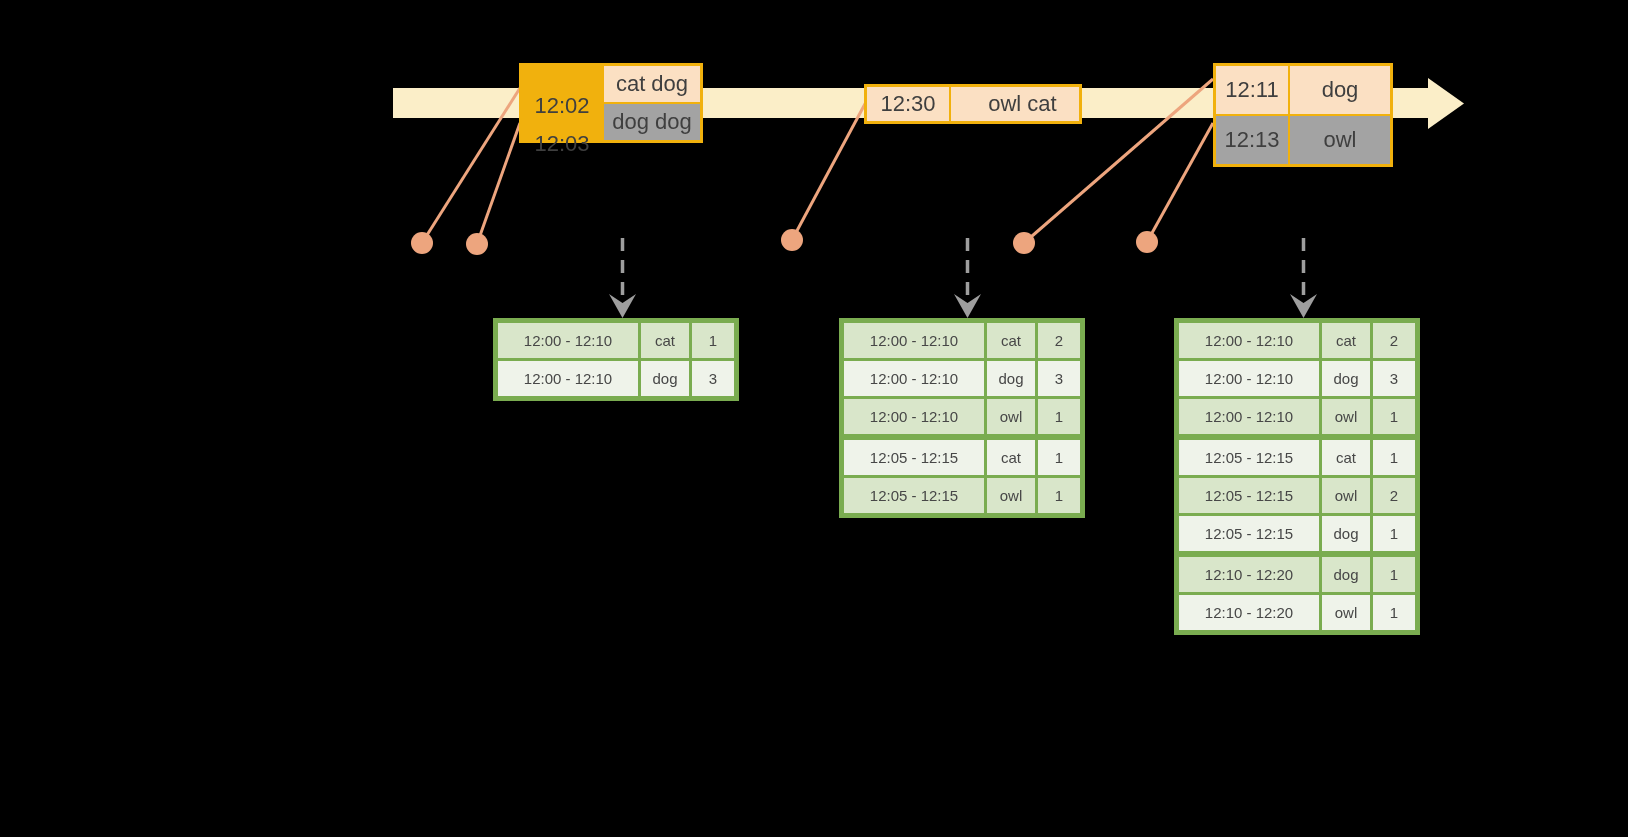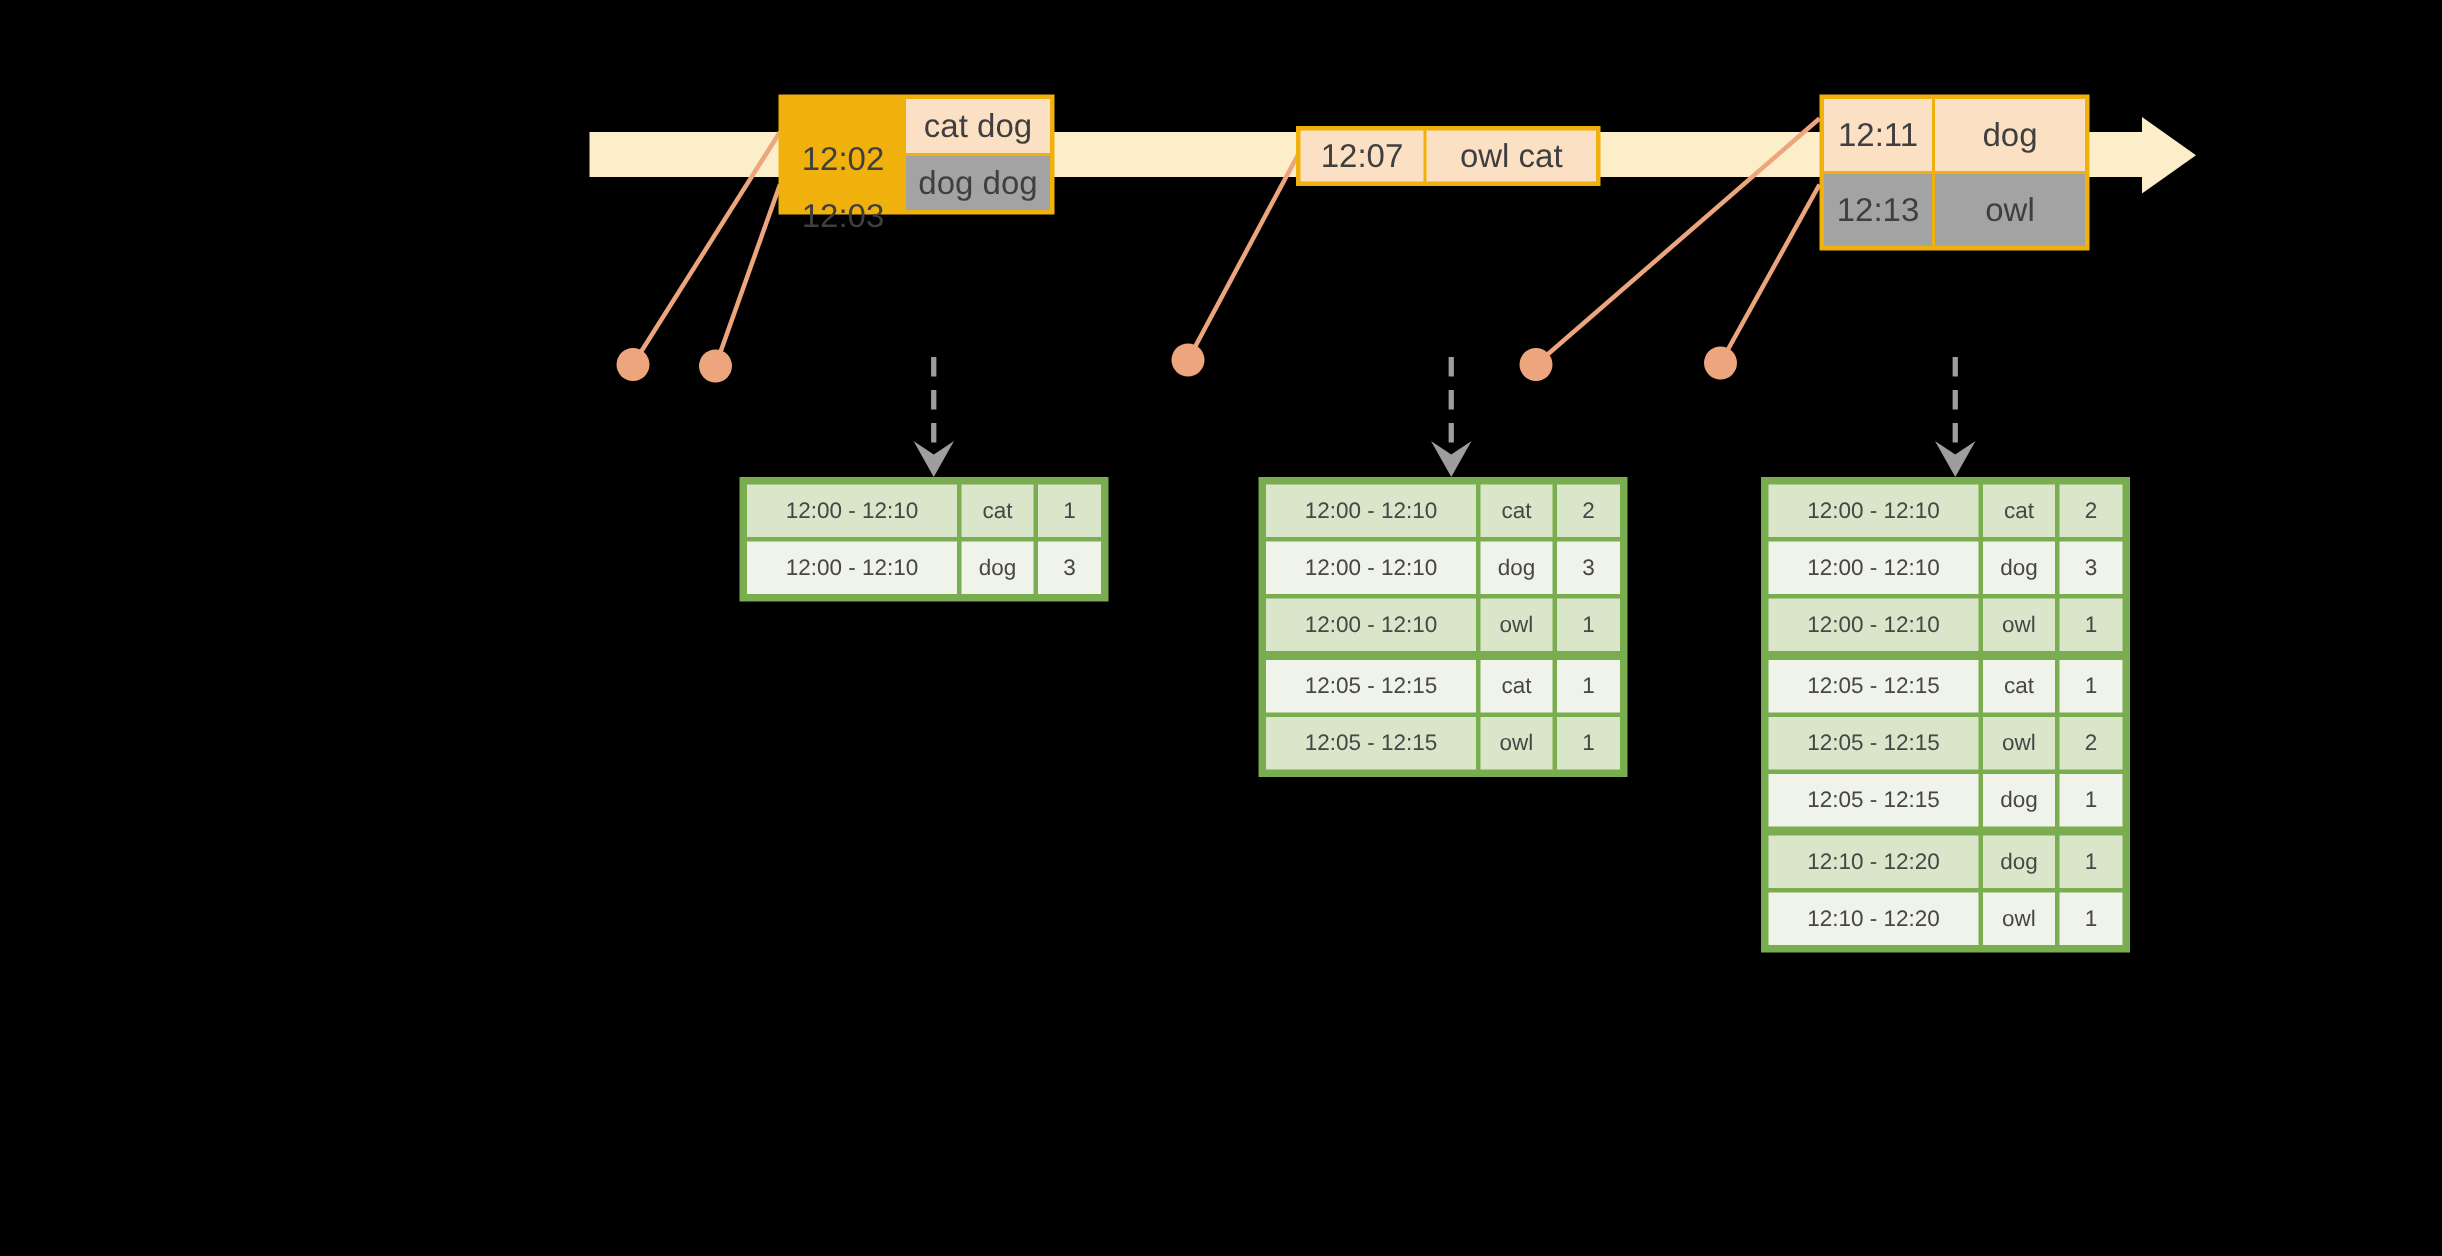--- a/index.html
+++ b/index.html
@@ -92,7 +92,7 @@
 
   <div class="etable et2" style="left:864px;top:84px;">
     <div class="erow">
-      <div class="ecell time efill-a">12:07</div>
+      <div class="ecell time efill-a">12:30</div>
       <div class="ecell words efill-a">owl cat</div>
     </div>
   </div>

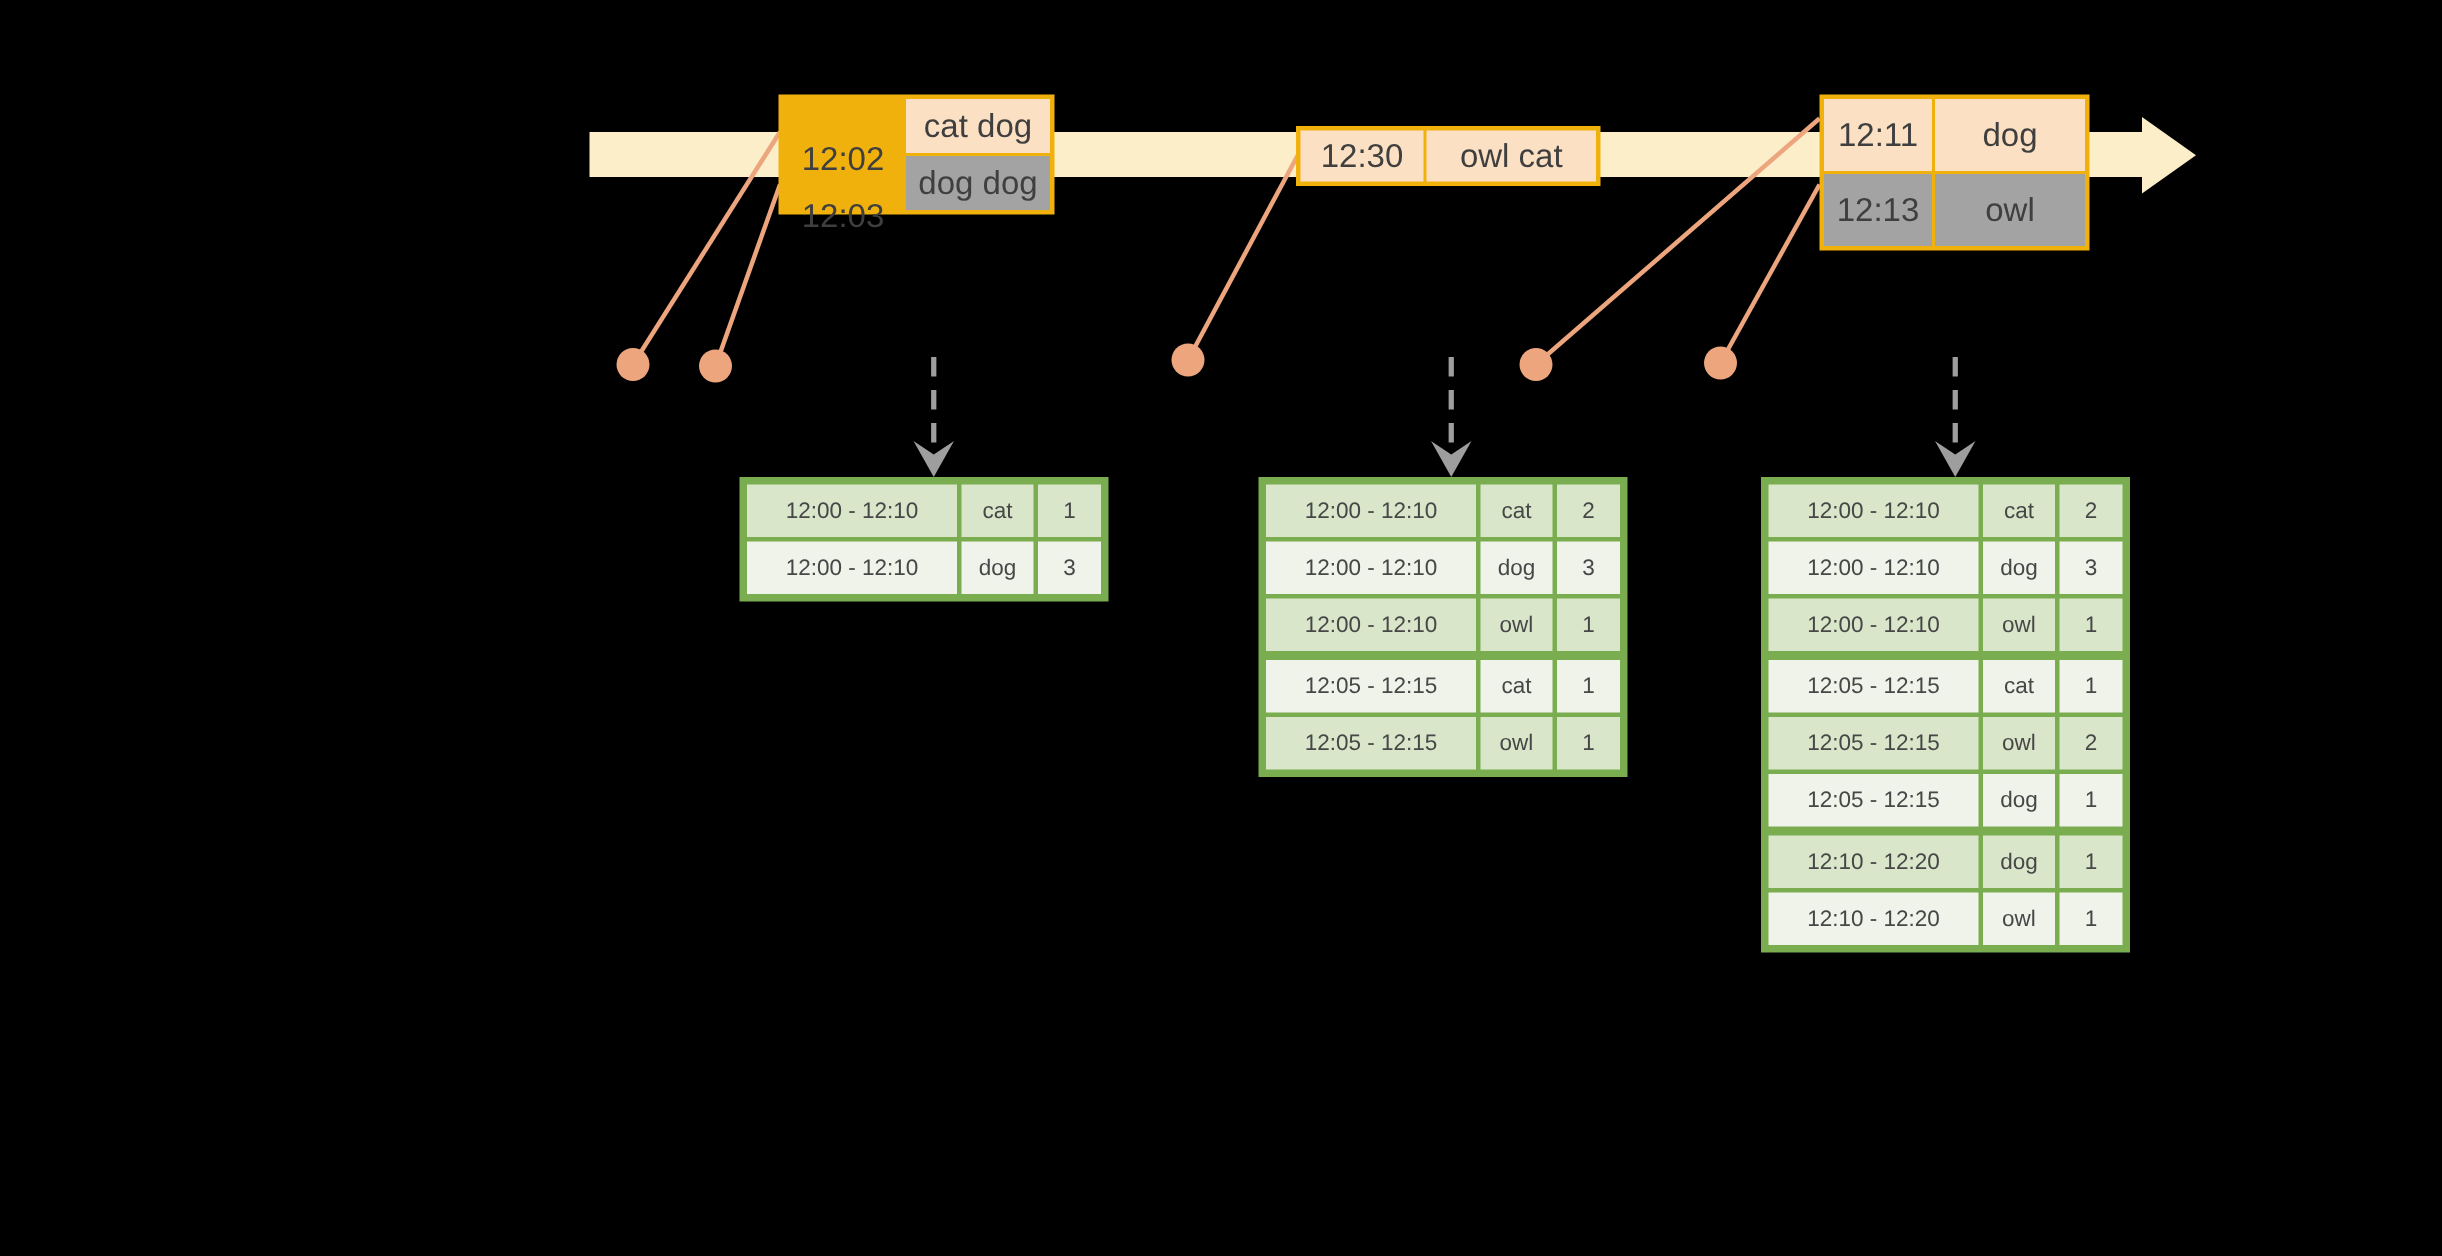--- a/index.html
+++ b/index.html
@@ -22,7 +22,7 @@
   .efill-a{background:#FBE0C3;}
   .efill-b{background:#a3a3a3;}
   .et1 .erow{height:36px;} .et1 .time{width:80px;margin-top:40px;} .et1 .words{width:96px;}
-  .et2 .erow{height:34px;} .et2 .time{width:82px;} .et2 .words{width:113px;}
+  .et2 .erow{height:34px;} .et2 .time{width:82px;} .et2 .words{width:113px;padding-left:15px;}
   .et3 .erow{height:48px;} .et3 .time{width:72px;} .et3 .words{width:100px;}
 
   

